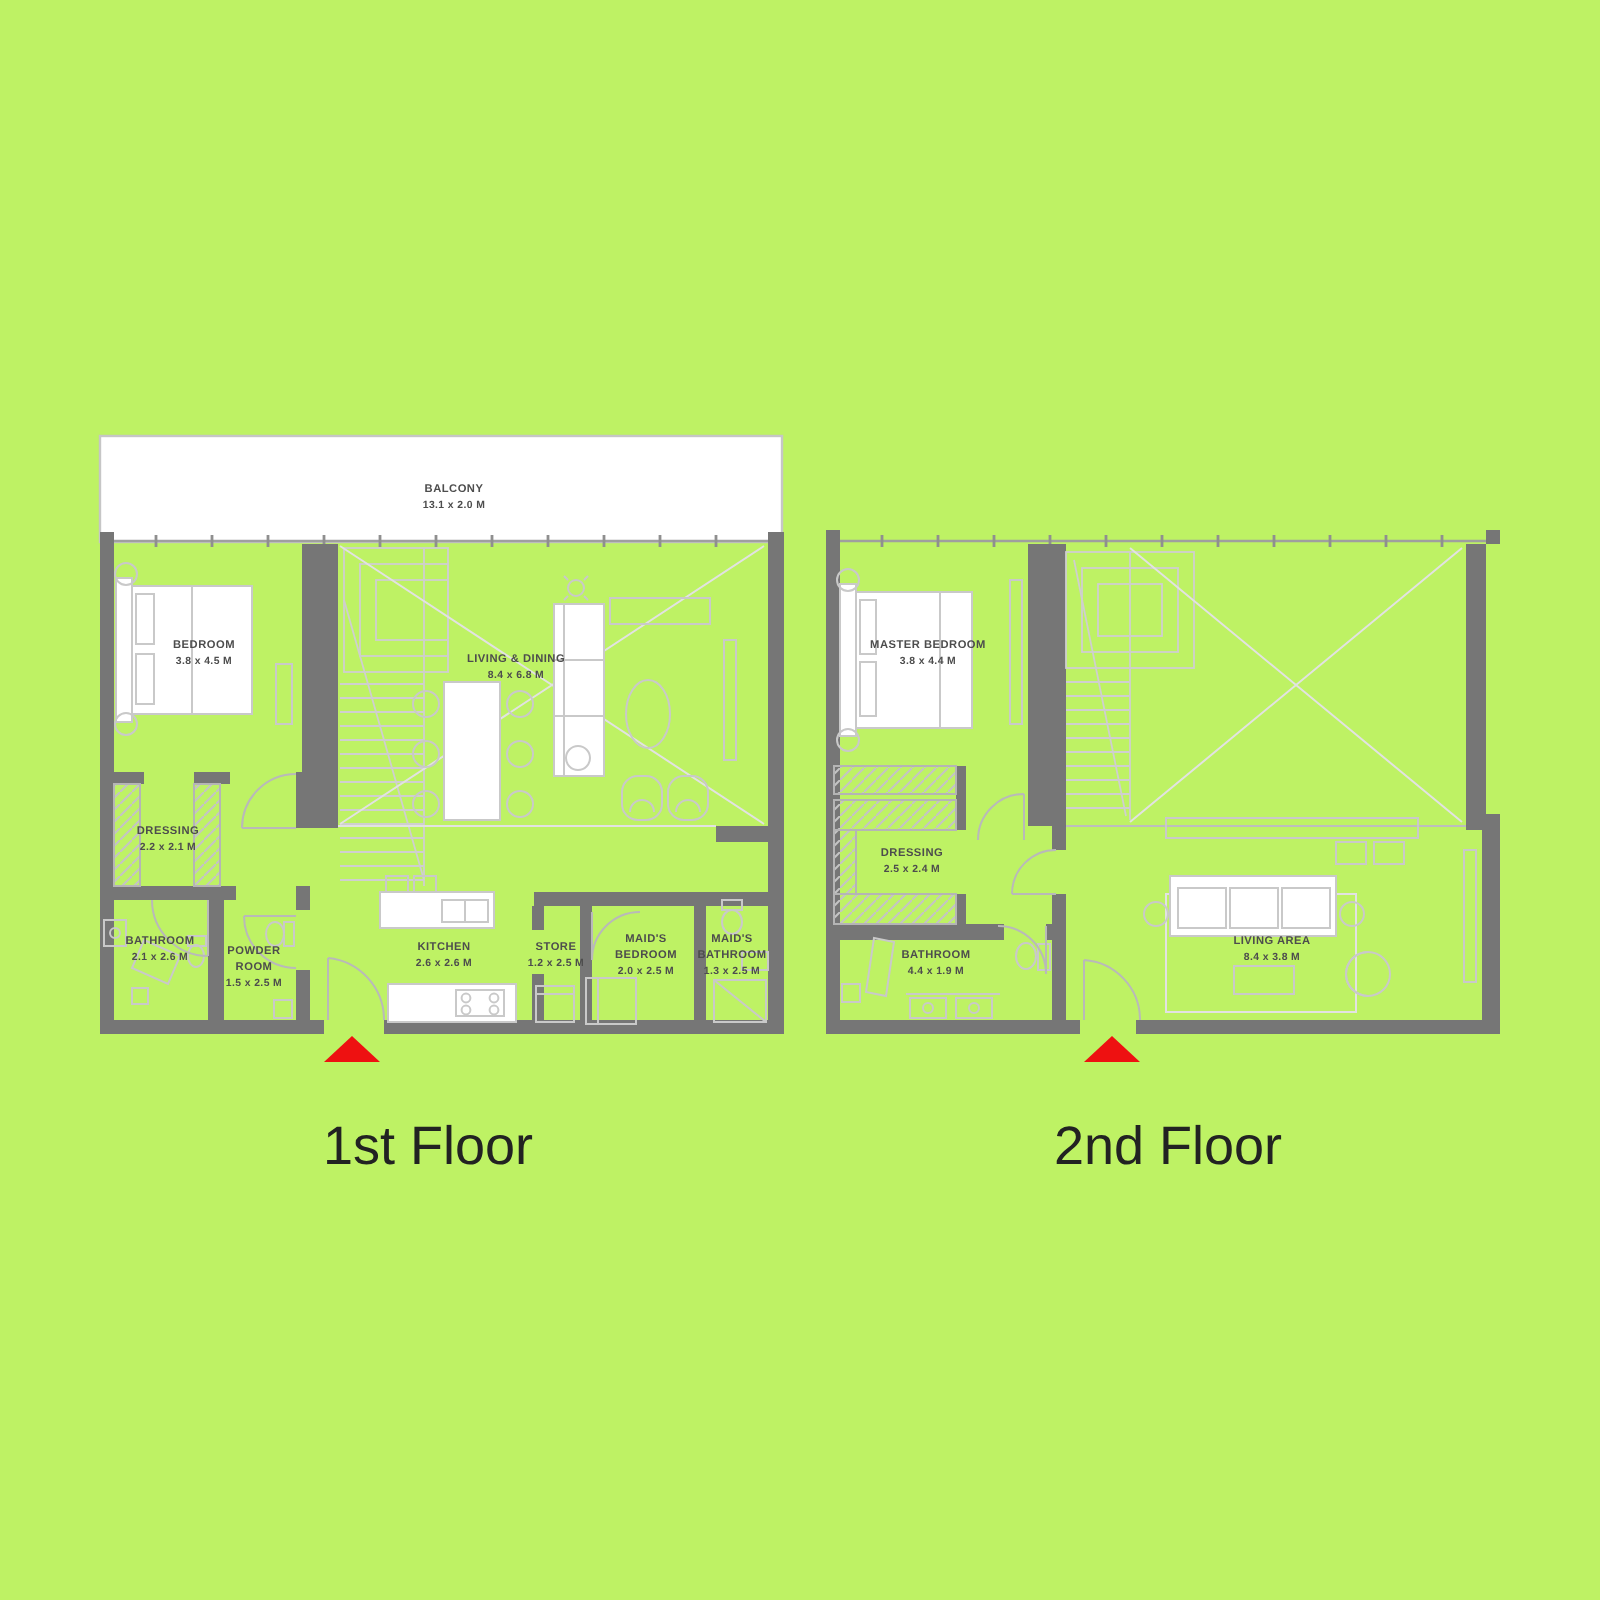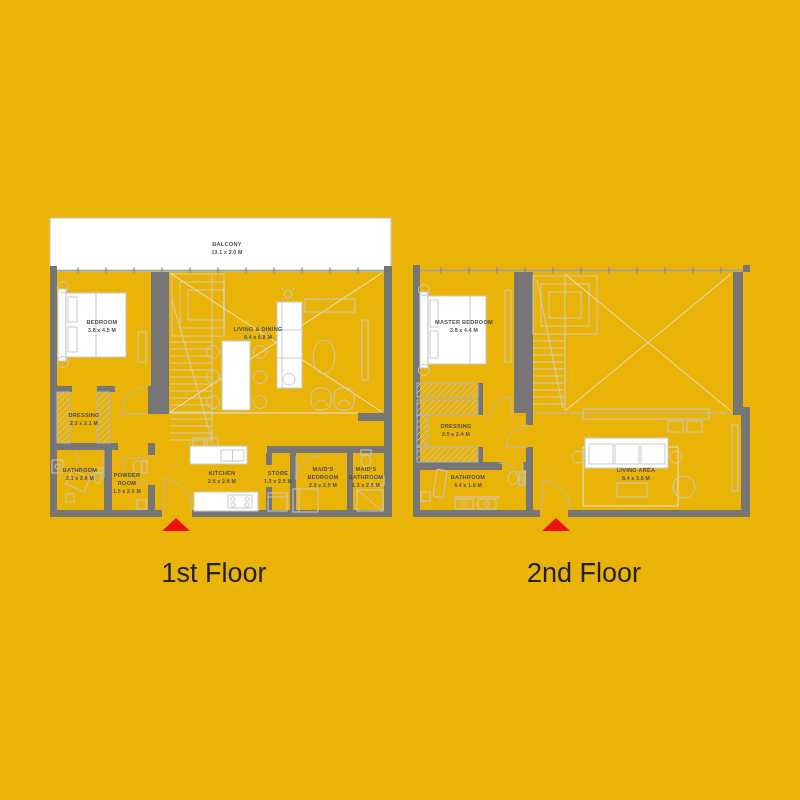--- a/index.html
+++ b/index.html
@@ -3,7 +3,7 @@
 <meta charset="utf-8">
 <style>
   html,body{margin:0;padding:0;background:#ffffff;}
-  .canvas{position:relative;width:800px;height:800px;background:#eab308;overflow:hidden;
+  .canvas{position:relative;width:800px;height:800px;background:#bef264;overflow:hidden;
           font-family:"Liberation Sans",sans-serif;}
   svg{display:block;}
   .wall{fill:#767676;stroke:none;}

